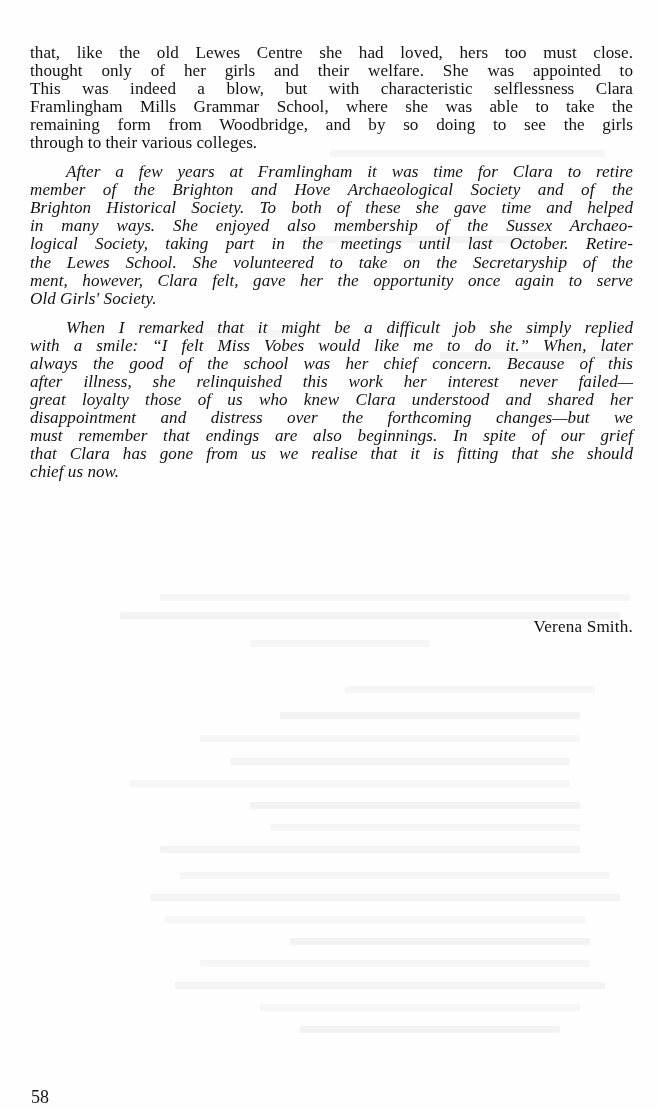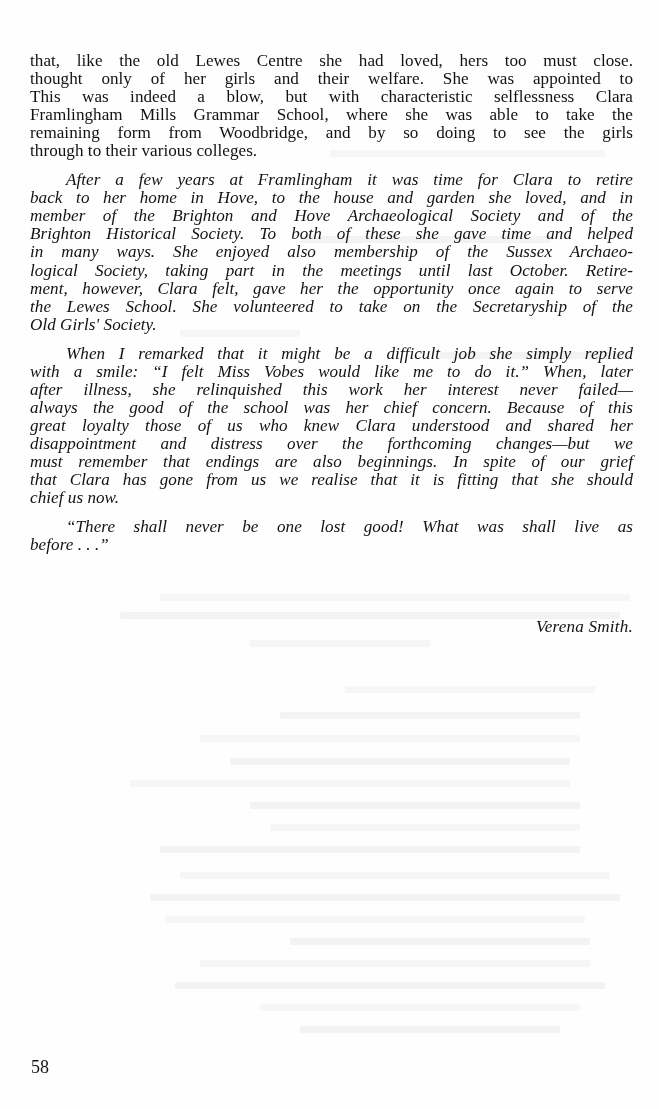--- a/index.html
+++ b/index.html
@@ -44,7 +44,7 @@
   #textblock {
     position: absolute;
     left: 30px;
-    top: 52px;
+    top: 44px;
     width: 603px;
     z-index: 2;
   }

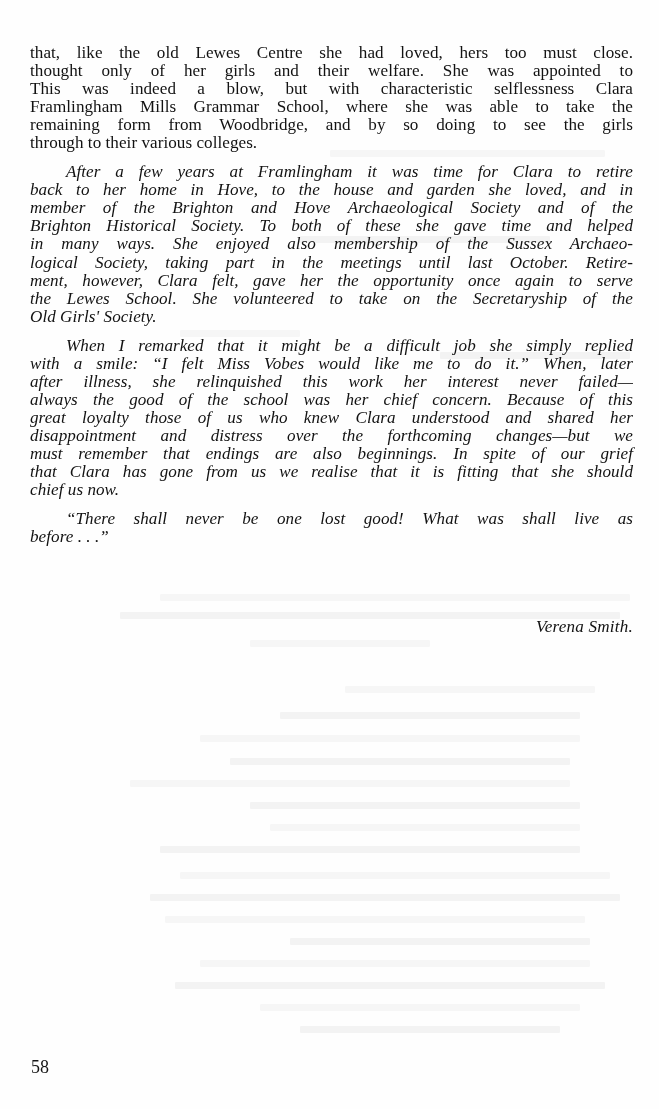--- a/index.html
+++ b/index.html
@@ -159,7 +159,6 @@
 
     <p class="para">
       <span class="ln j indent">After a few years at Framlingham it was time for Clara to retire</span>
-      <span class="ln j">back to her home in Hove, to the house and garden she loved, and in</span>
       <span class="ln j">member of the Brighton and Hove Archaeological Society and of the</span>
       <span class="ln j">Brighton Historical Society.  To both of these she gave time and helped</span>
       <span class="ln j">in many ways.  She enjoyed also membership of the Sussex Archaeo-</span>

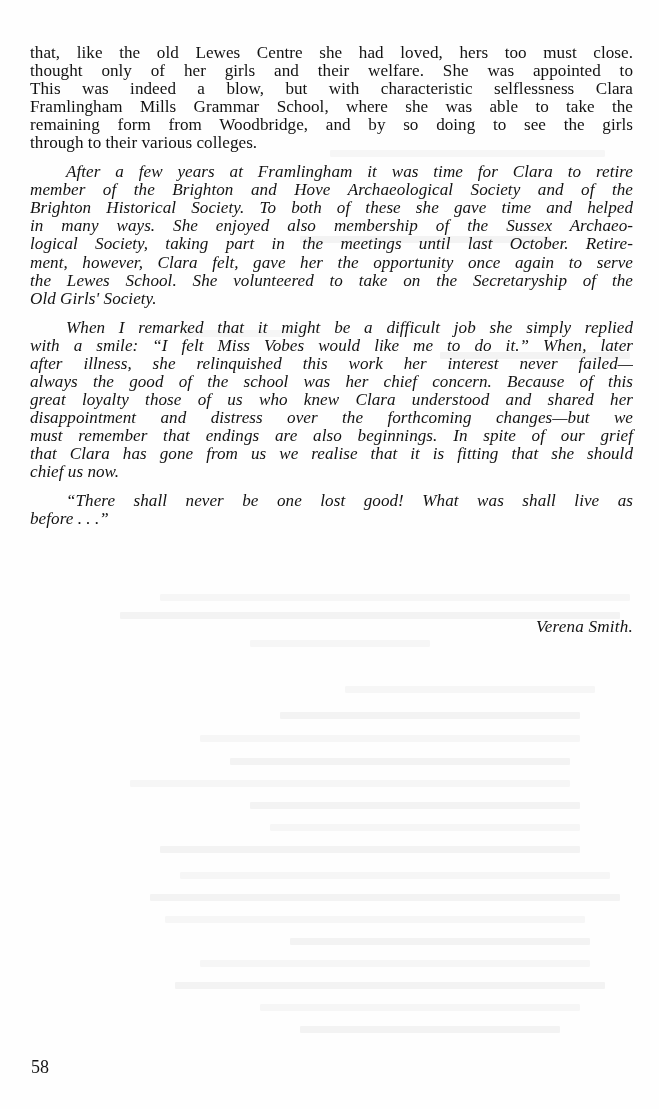--- a/index.html
+++ b/index.html
@@ -163,8 +163,8 @@
       <span class="ln j">Brighton Historical Society.  To both of these she gave time and helped</span>
       <span class="ln j">in many ways.  She enjoyed also membership of the Sussex Archaeo-</span>
       <span class="ln j">logical Society, taking part in the meetings until last October.  Retire-</span>
+      <span class="ln j">the Lewes School.  She volunteered to take on the Secretaryship of the</span>
       <span class="ln j">ment, however, Clara felt, gave her the opportunity once again to serve</span>
-      <span class="ln j">the Lewes School.  She volunteered to take on the Secretaryship of the</span>
       <span class="ln last">Old Girls' Society.</span>
     </p>
 

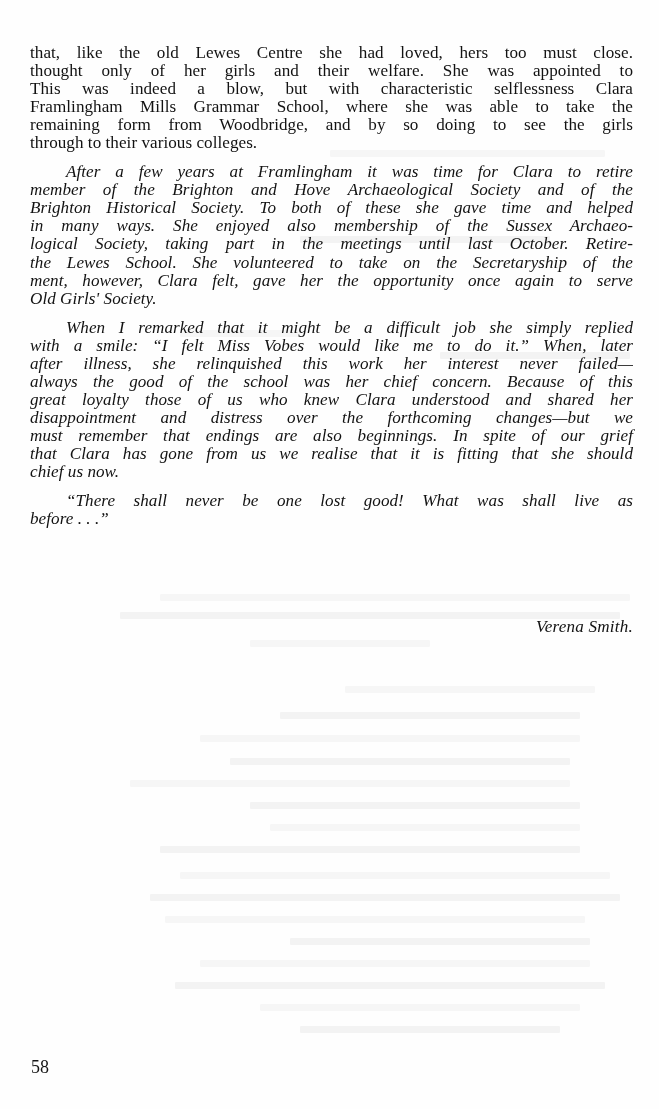--- a/index.html
+++ b/index.html
@@ -171,8 +171,8 @@
     <p class="para">
       <span class="ln j indent">When I remarked that it might be a difficult job she simply replied</span>
       <span class="ln j">with a smile: “I felt Miss Vobes would like me to do it.”  When, later</span>
+      <span class="ln j">always the good of the school was her chief concern.  Because of this</span>
       <span class="ln j">after illness, she relinquished this work her interest never failed—</span>
-      <span class="ln j">always the good of the school was her chief concern.  Because of this</span>
       <span class="ln j">great loyalty those of us who knew Clara understood and shared her</span>
       <span class="ln j">disappointment and distress over the forthcoming changes—but we</span>
       <span class="ln j">must remember that endings are also beginnings.  In spite of our grief</span>

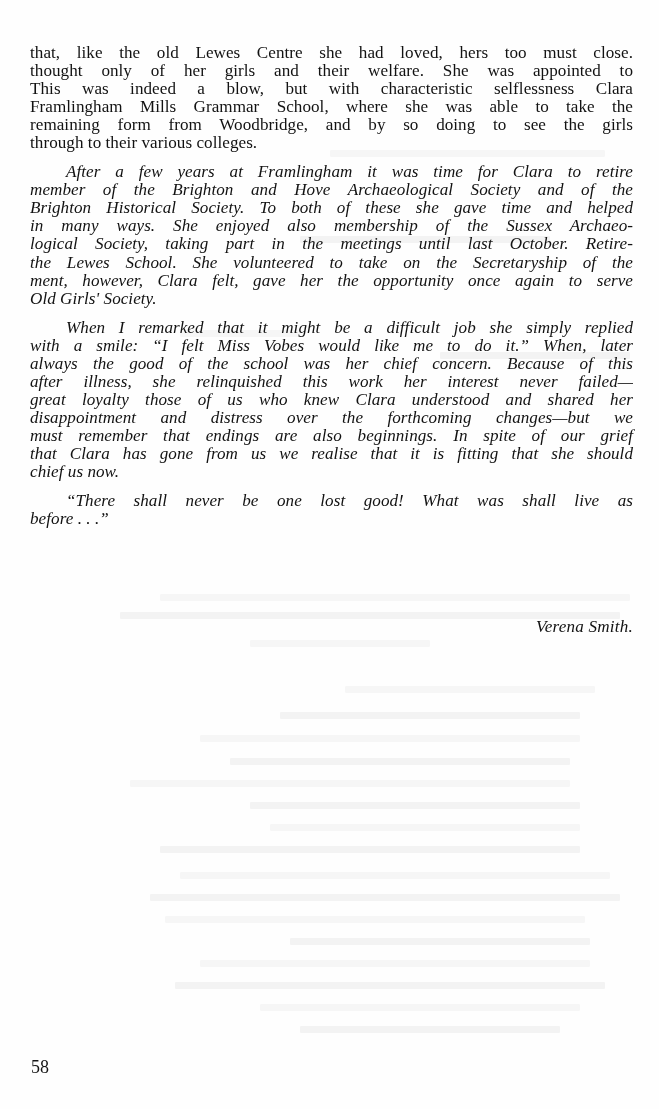--- a/index.html
+++ b/index.html
@@ -180,10 +180,6 @@
       <span class="ln last">chief us now.</span>
     </p>
 
-    <p class="para">
-      <span class="ln j indent">“There shall never be one lost good!  What was shall live as</span>
-      <span class="ln last">before . . .”</span>
-    </p>
 
   </div>
 

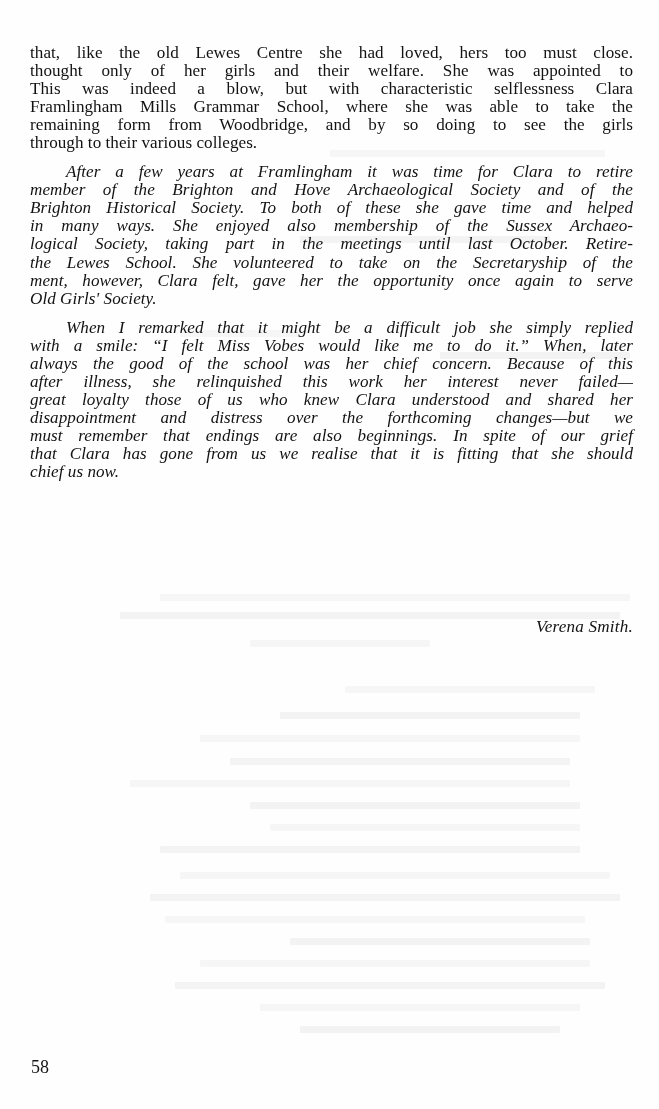--- a/index.html
+++ b/index.html
@@ -91,7 +91,6 @@
     width: 603px;
     text-align: right;
     z-index: 2;
-    font-style: italic;
   }
   #signature .sig {
     font-size: 17.1px;

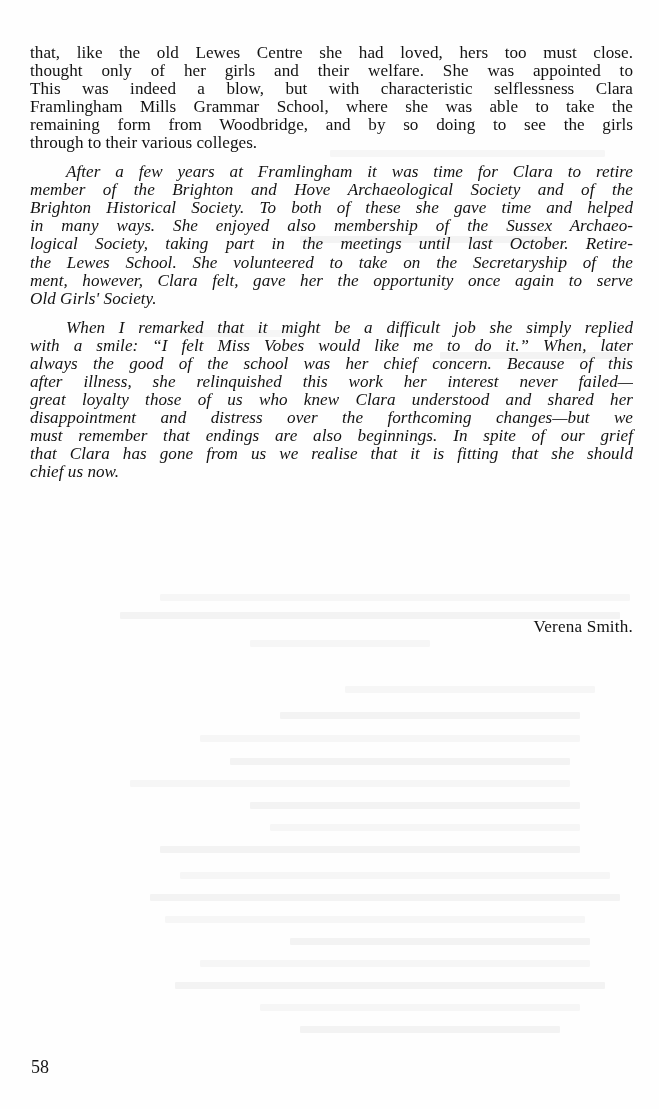--- a/index.html
+++ b/index.html
@@ -103,7 +103,7 @@
   #folio {
     position: absolute;
     left: 31px;
-    top: 1057px;
+    top: 1087px;
     z-index: 2;
   }
   #folio .num {

